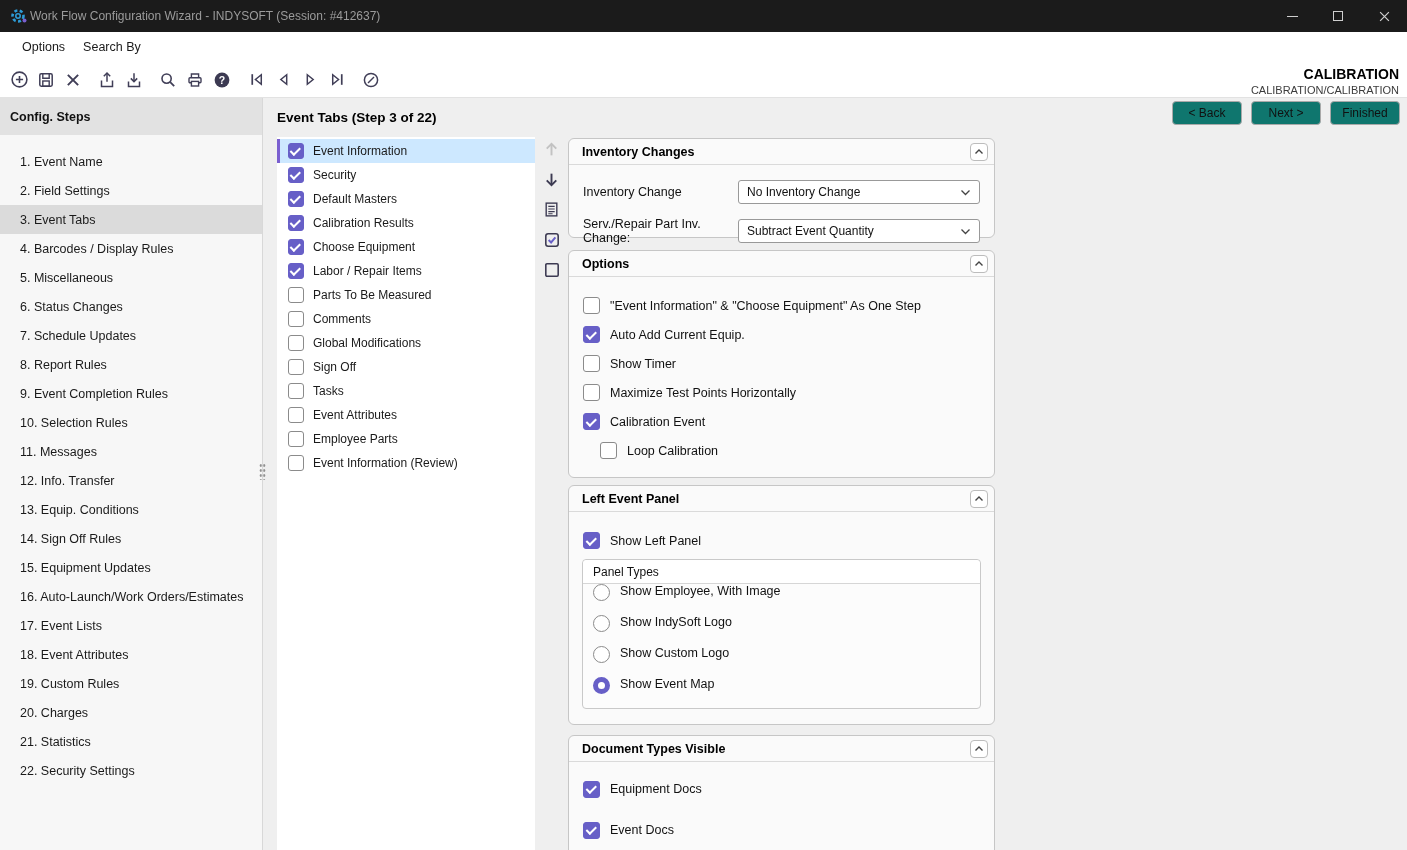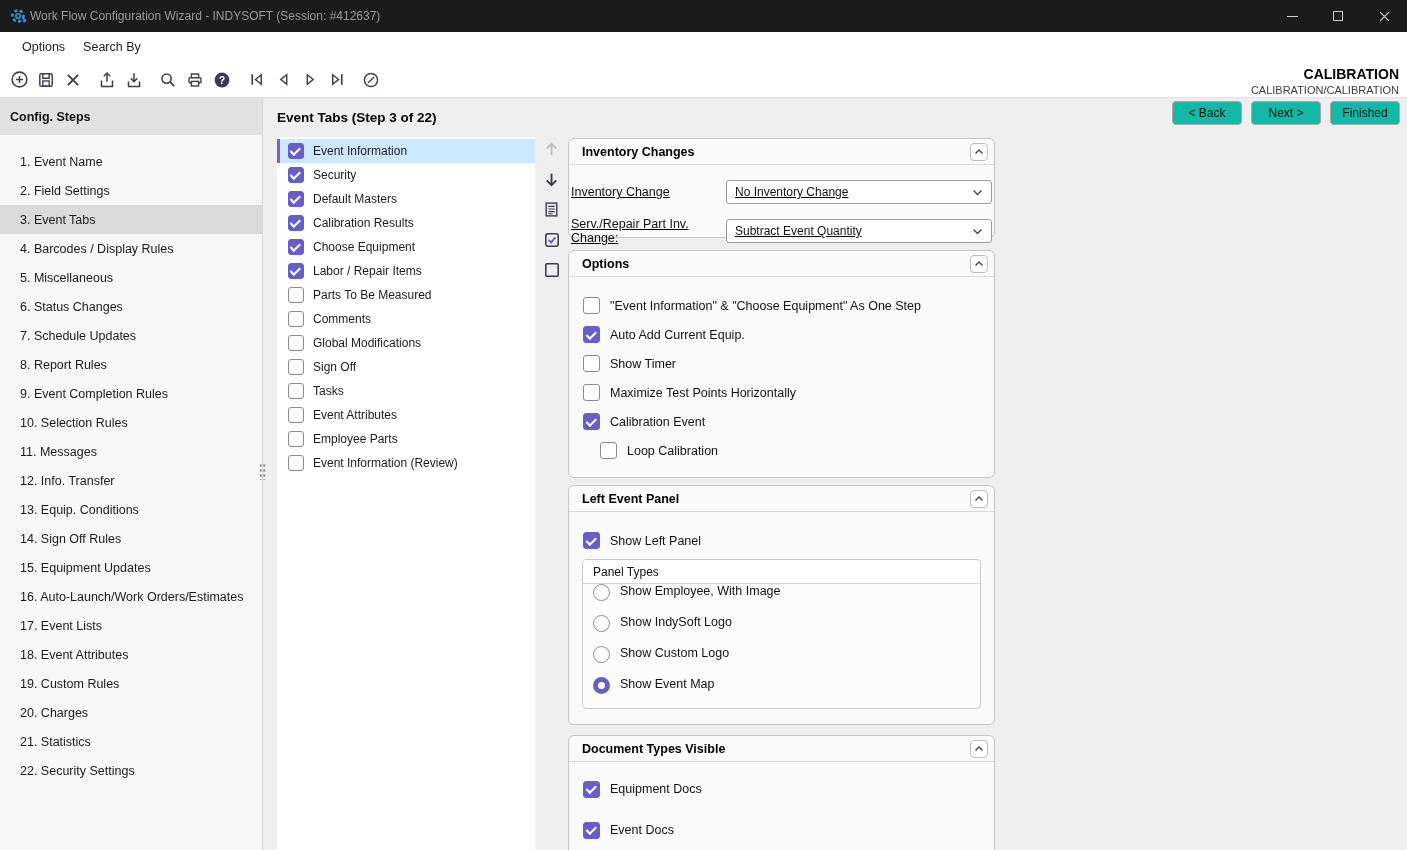--- a/index.html
+++ b/index.html
@@ -41,7 +41,7 @@
   .main-header { position:absolute; top:98px; left:264px; right:0; height:40px; }
   .page-title { position:absolute; left:13px; top:12px; font-size:13.5px; font-weight:bold; color:#000; }
   .wizard-buttons { position:absolute; right:7px; top:3px; display:flex; gap:9px; }
-  .wiz-btn { min-width:70px; height:24px; background:#14b8a6; border:1px solid #a9a9a9; border-radius:4px; font-size:12px; color:#111; padding:0 10px; }
+  .wiz-btn { min-width:70px; height:24px; background:#0f766e; border:1px solid #a9a9a9; border-radius:4px; font-size:12px; color:#111; padding:0 10px; }
 
   
   .tabs-list { position:absolute; top:137px; left:277px; width:258px; bottom:0; background:#ffffff; padding-top:2px; }

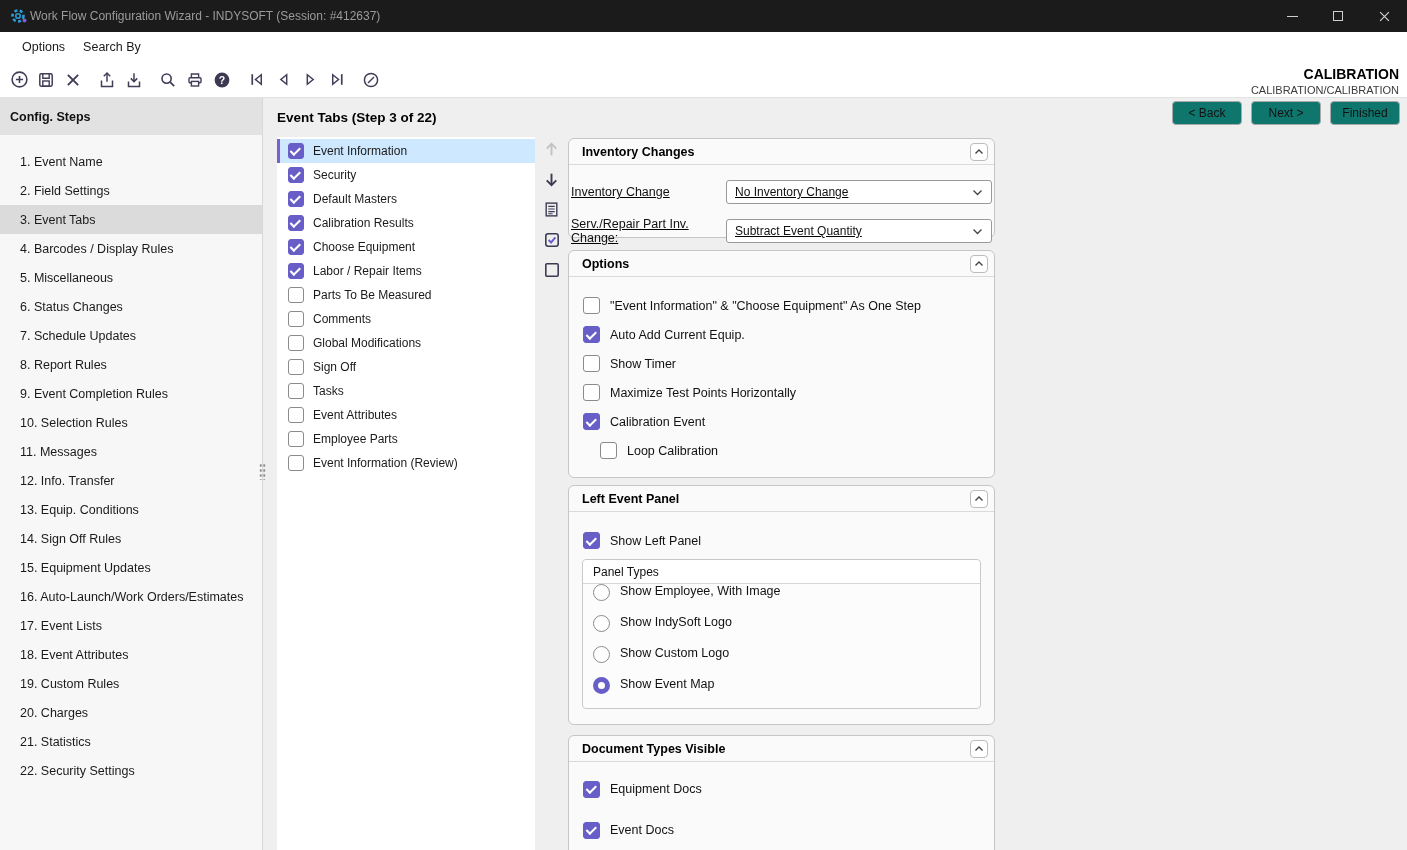--- a/index.html
+++ b/index.html
@@ -63,7 +63,7 @@
   .group-title { font-size:12.5px; font-weight:bold; color:#000; }
   .collapse-btn { margin-left:auto; width:18px; height:18px; border:1px solid #bcbcbc; border-radius:4px; background:#fff; display:flex; align-items:center; justify-content:center; padding:0; }
 
-  .field-row { display:flex; align-items:center; margin:13px 2px 0;text-decoration:underline; }
+  .field-row { display:flex; align-items:center; margin:13px 14px 0; }
   .field-row:first-of-type { margin-top:15px; }
   .field-label { font-size:12.5px; color:#111; width:155px; flex:none; }
   .select { flex:1; height:24px; border:1px solid #999; border-radius:3px; background:#fff; display:flex; align-items:center; padding:0 8px; font-size:12px; color:#111; }

